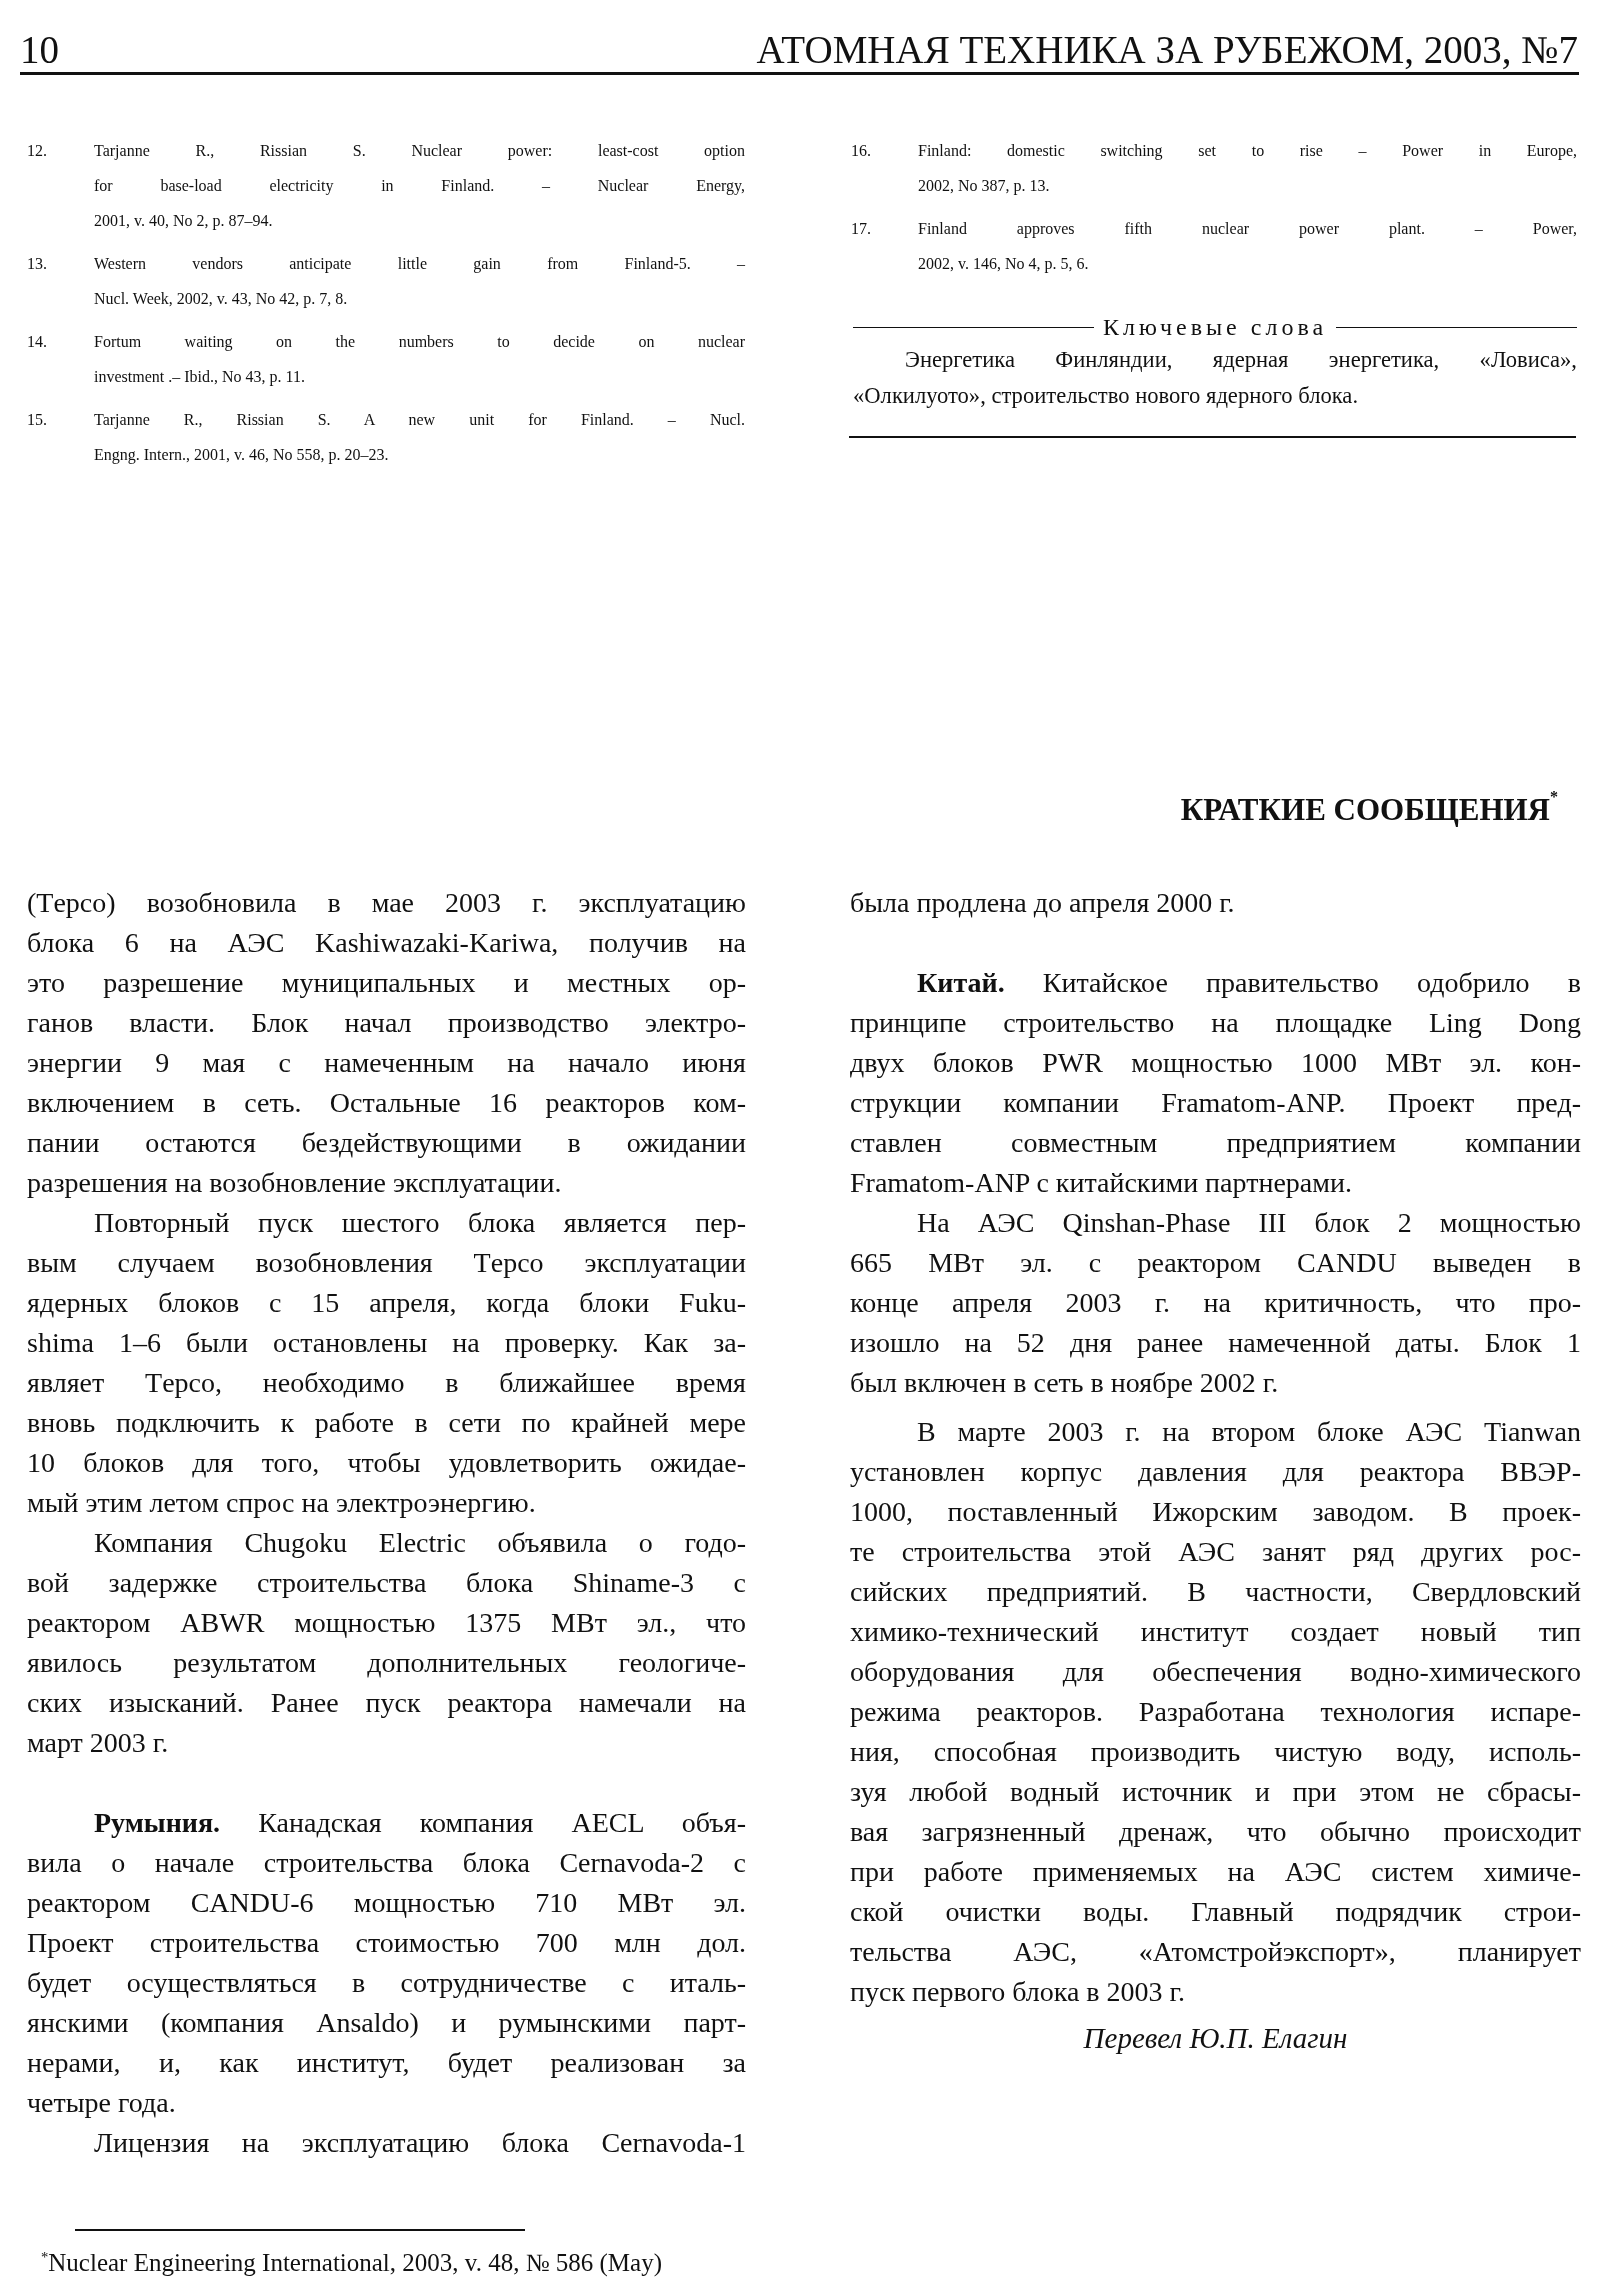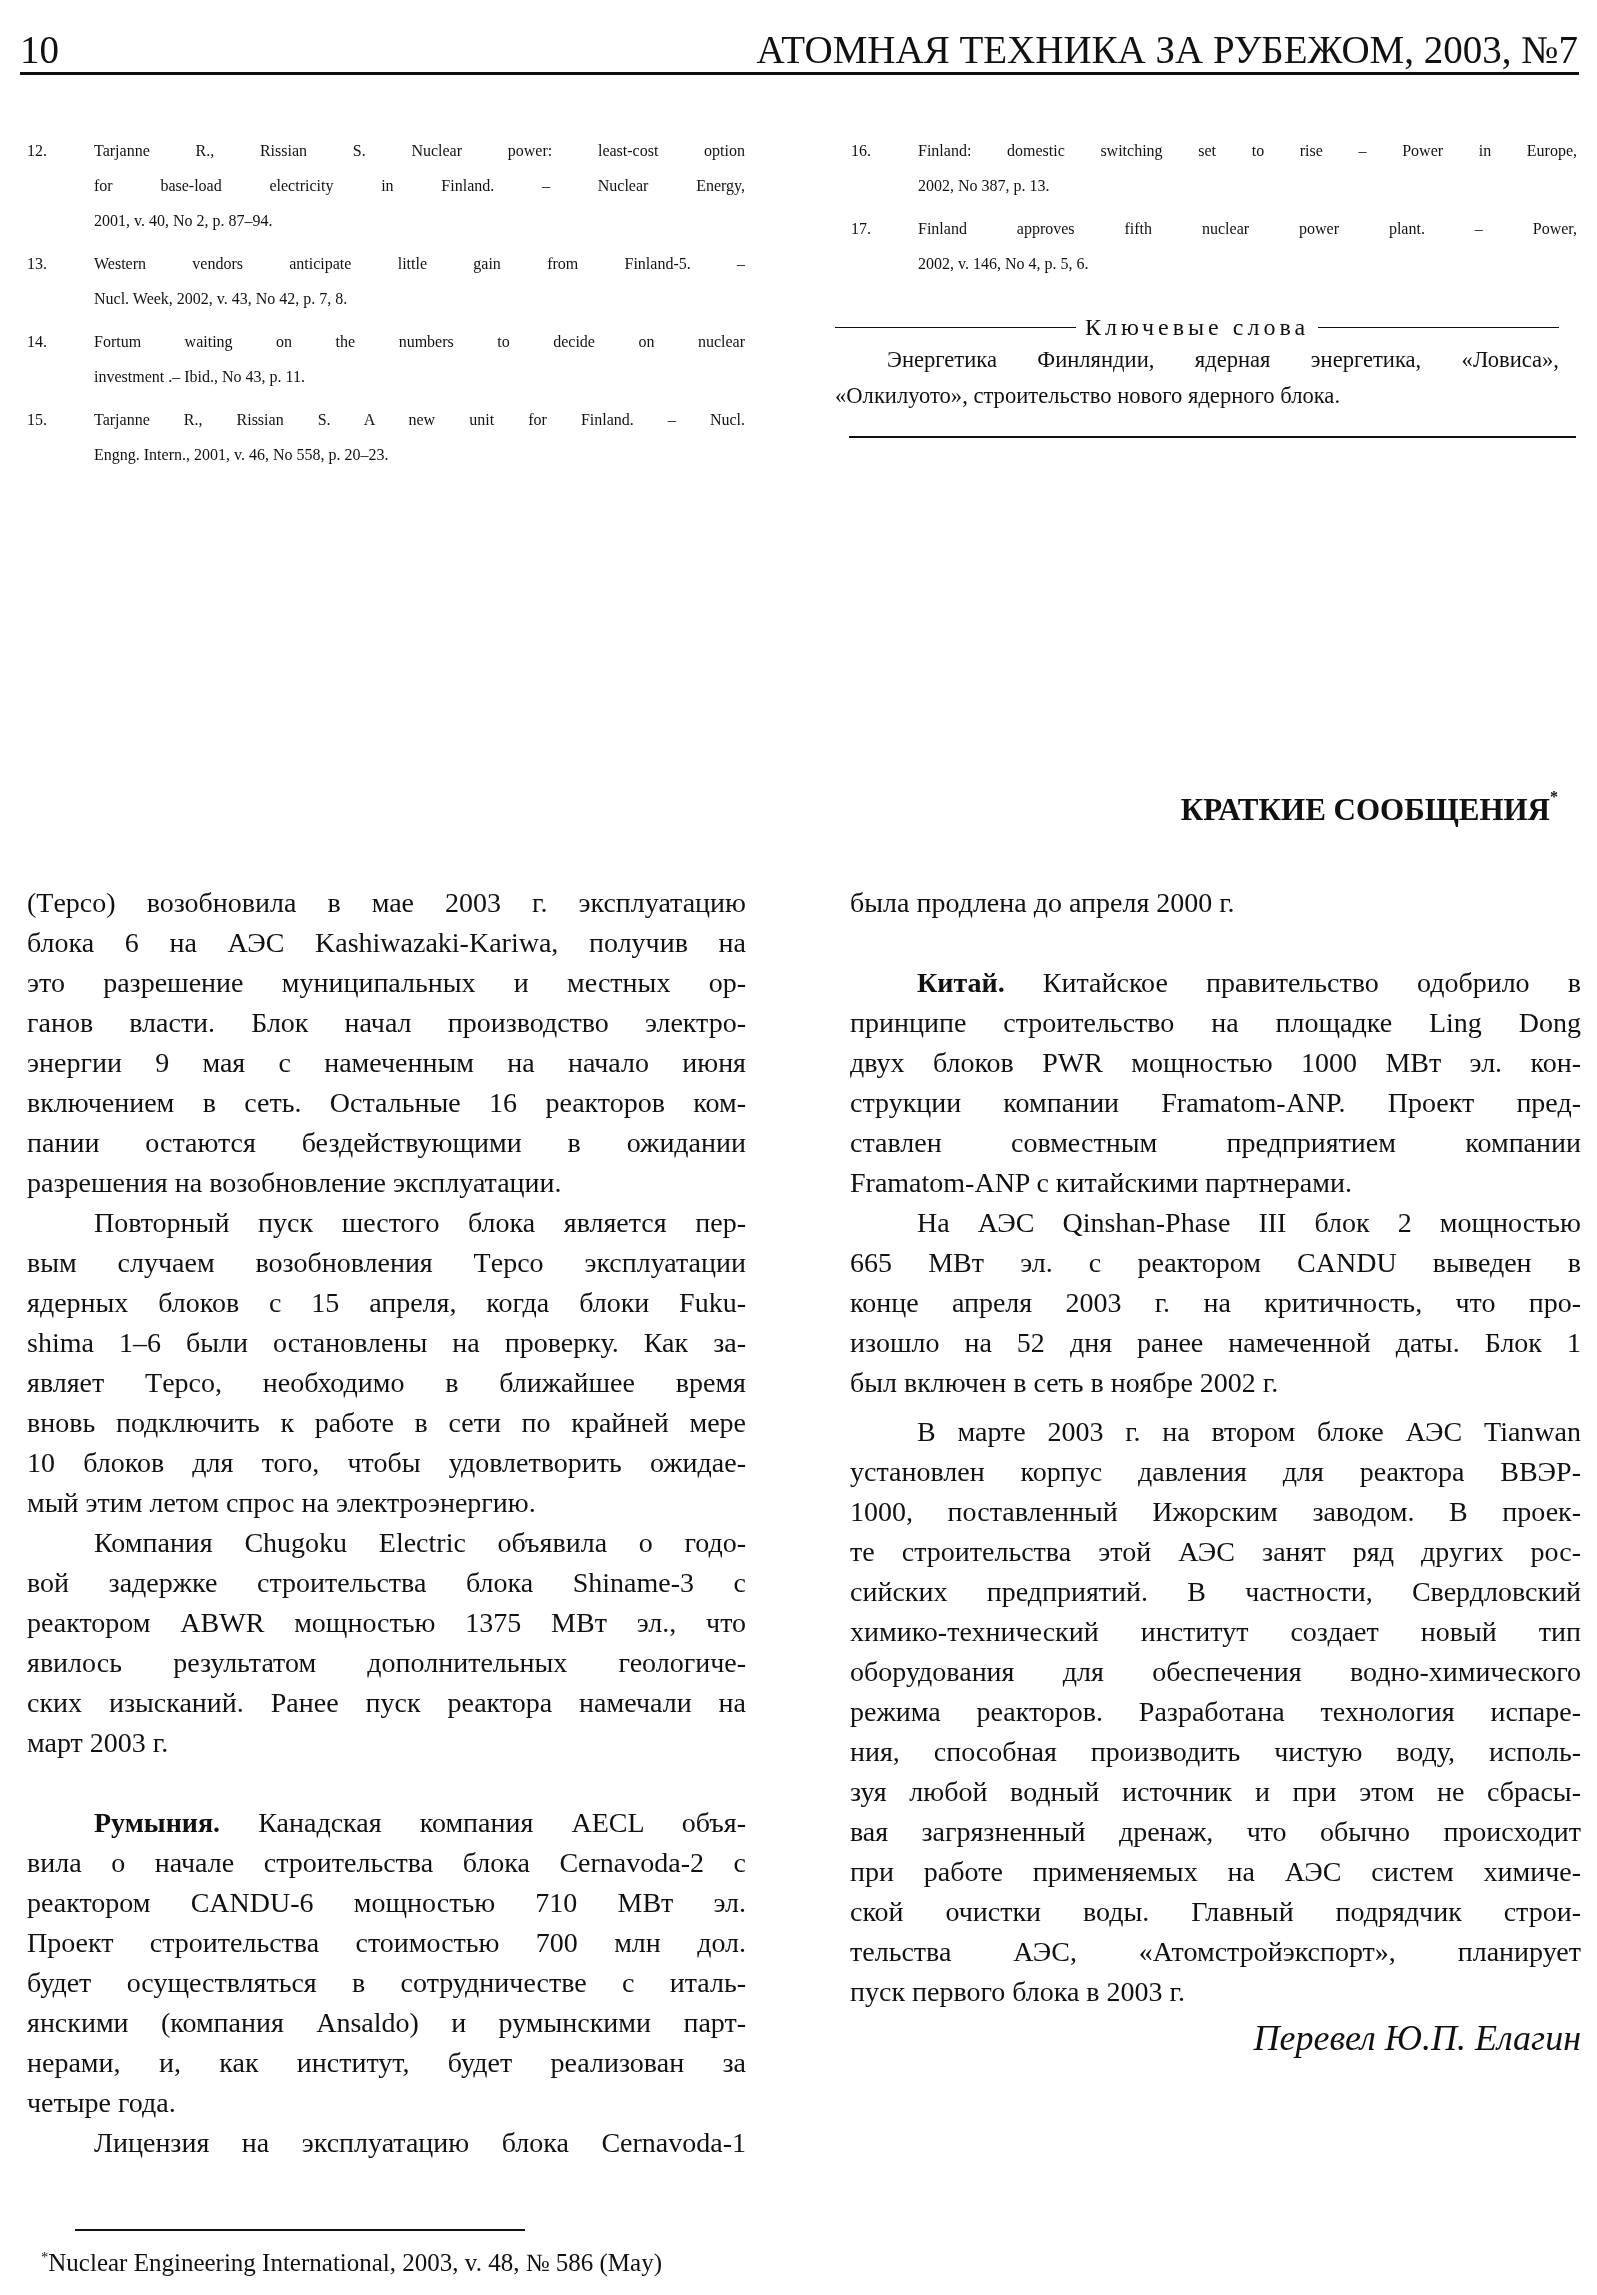--- a/index.html
+++ b/index.html
@@ -74,7 +74,7 @@
     </div>
   </div>
 
-<div class="abs" style="left:835px; top:314px; width:724px;">
+<div class="abs" style="left:853px; top:314px; width:724px;">
   <div style="display:flex; align-items:center;">
     <div class="rule" style="position:static; flex:1; height:1.3px;"></div>
     <div class="kw-title" style="padding:0 9.3px;">Ключевые слова</div>

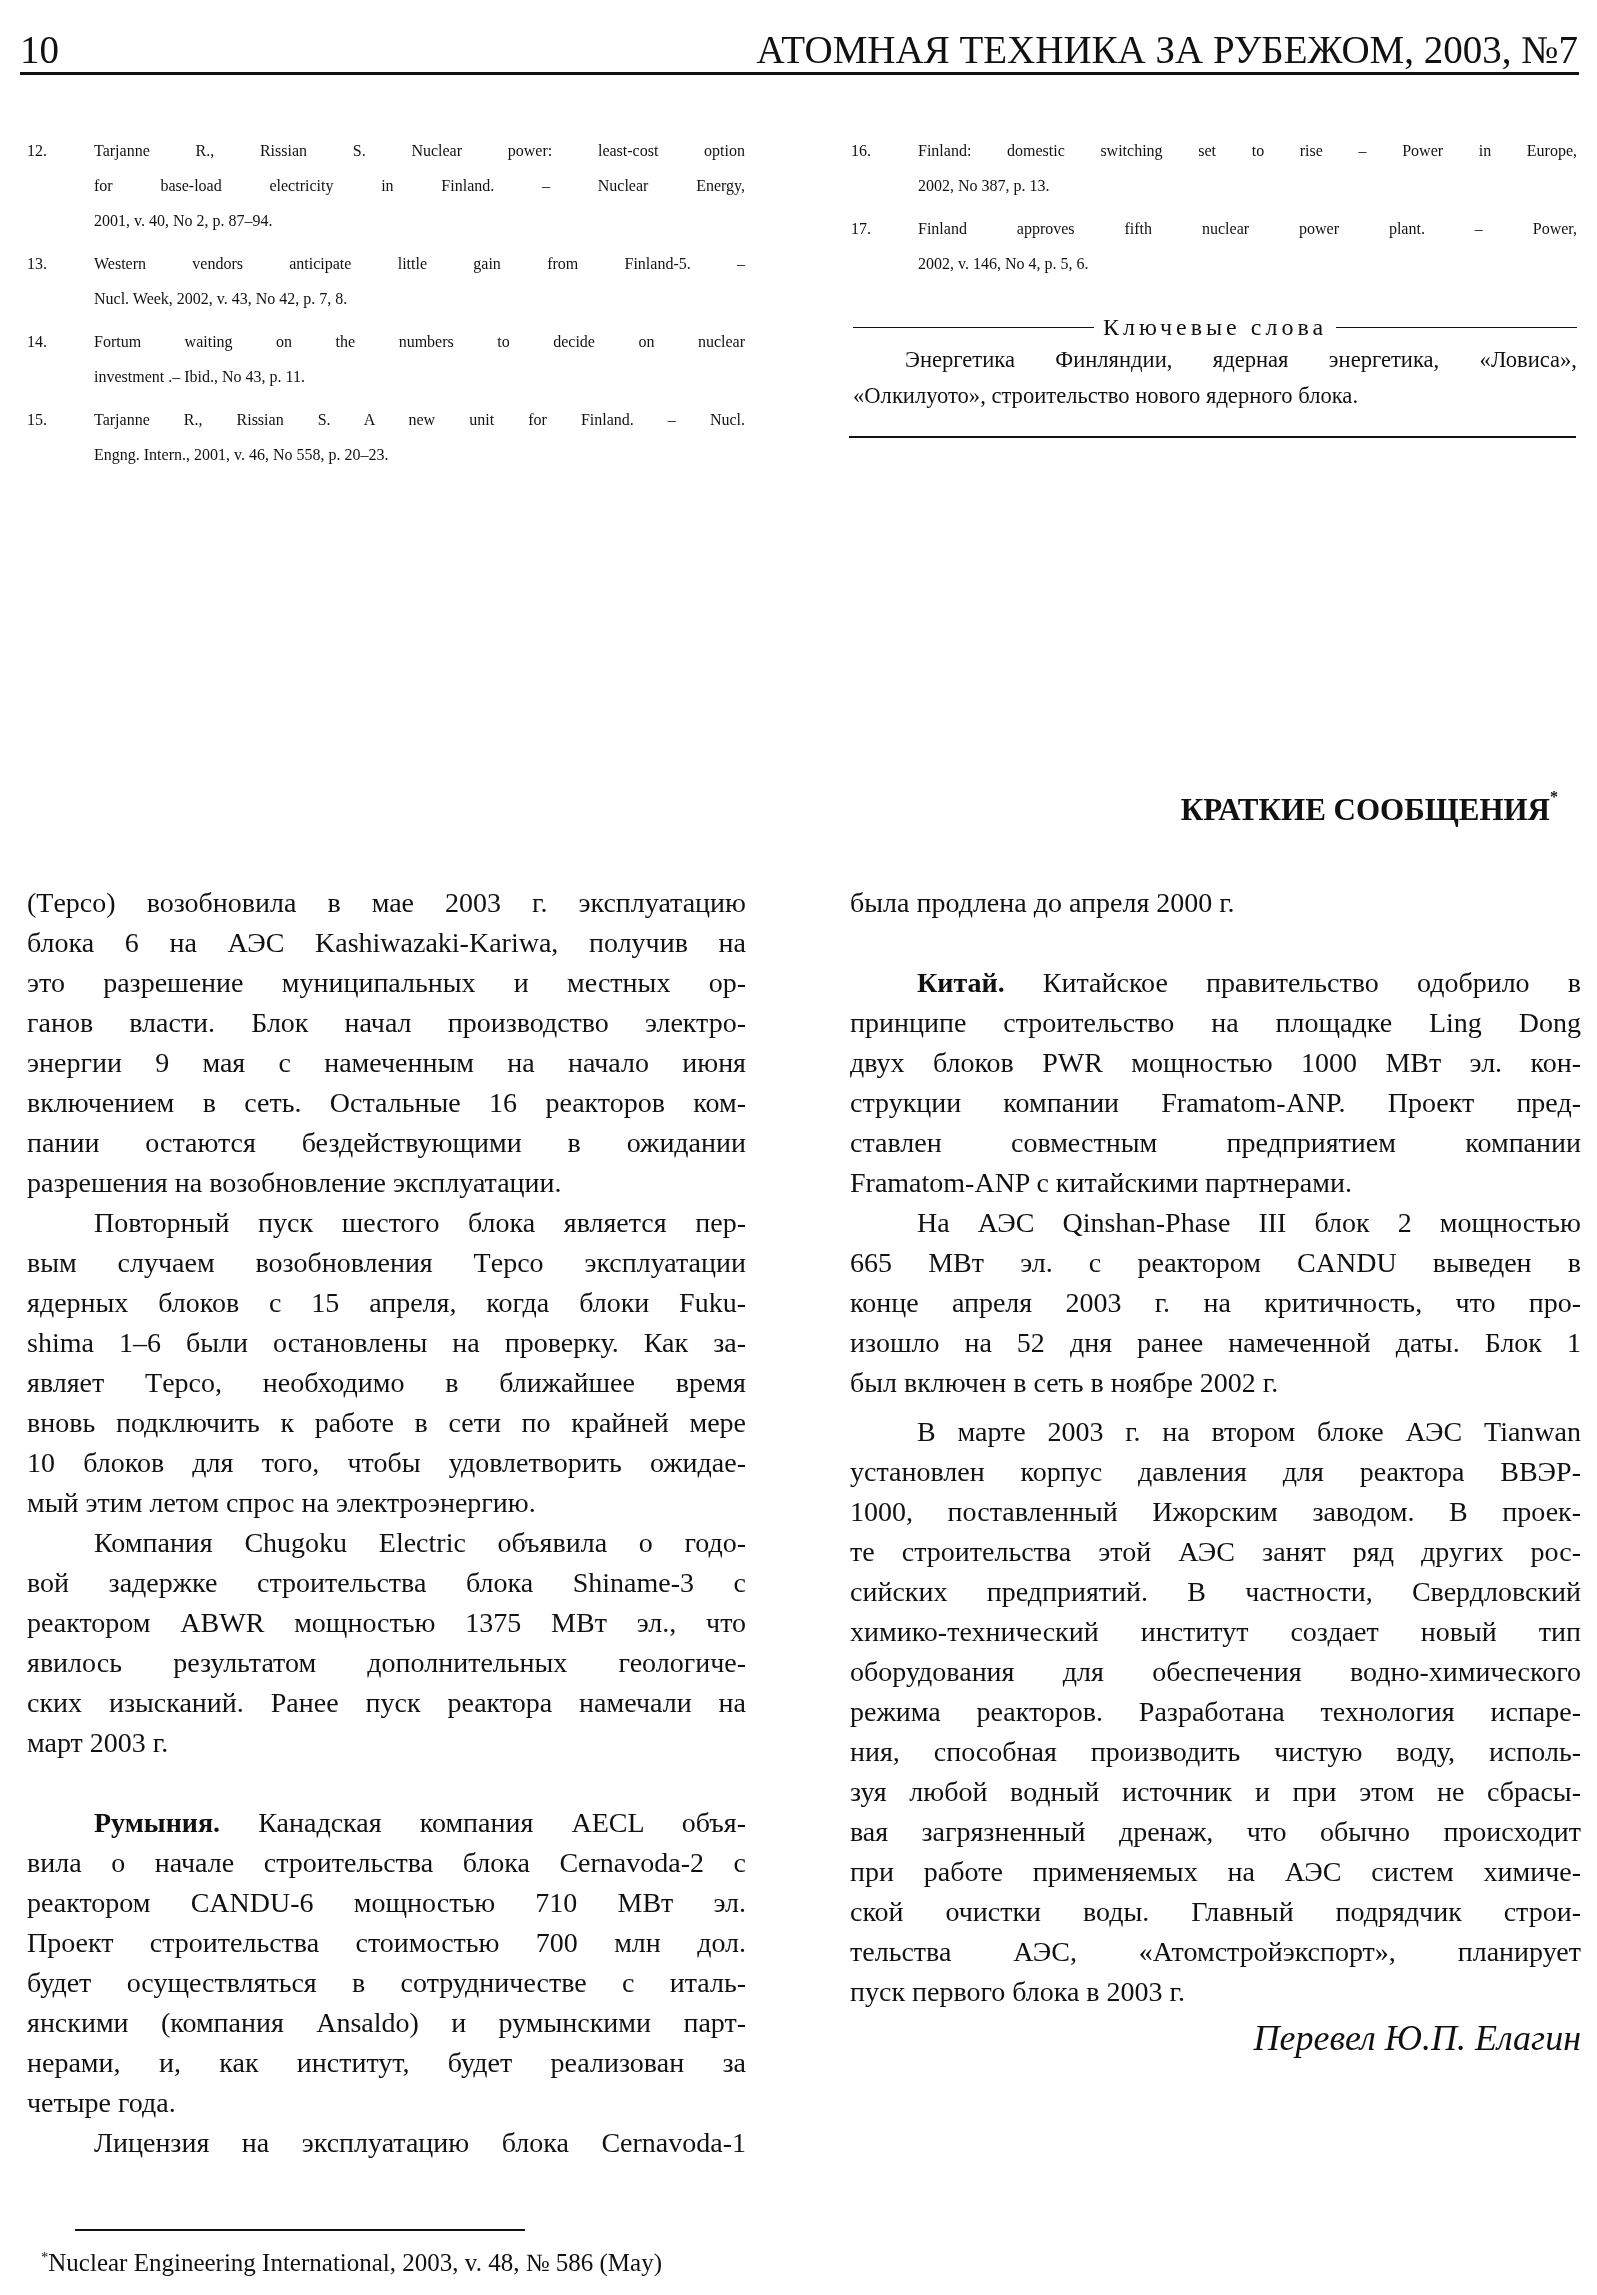--- a/index.html
+++ b/index.html
@@ -26,7 +26,7 @@
   .col .gap { height: 40px; }
   .col .gap-s { height: 9.3px; }
   .bold { font-weight: bold; }
-  .sig { font-style: italic; text-align: right; font-size: 36px; }
+  .sig { font-style: italic; text-align: center; font-size: 29px; }
   .footnote { font-size: 25px; }
   .footnote sup { font-size: 14.6px; vertical-align: top; }
 </style>

